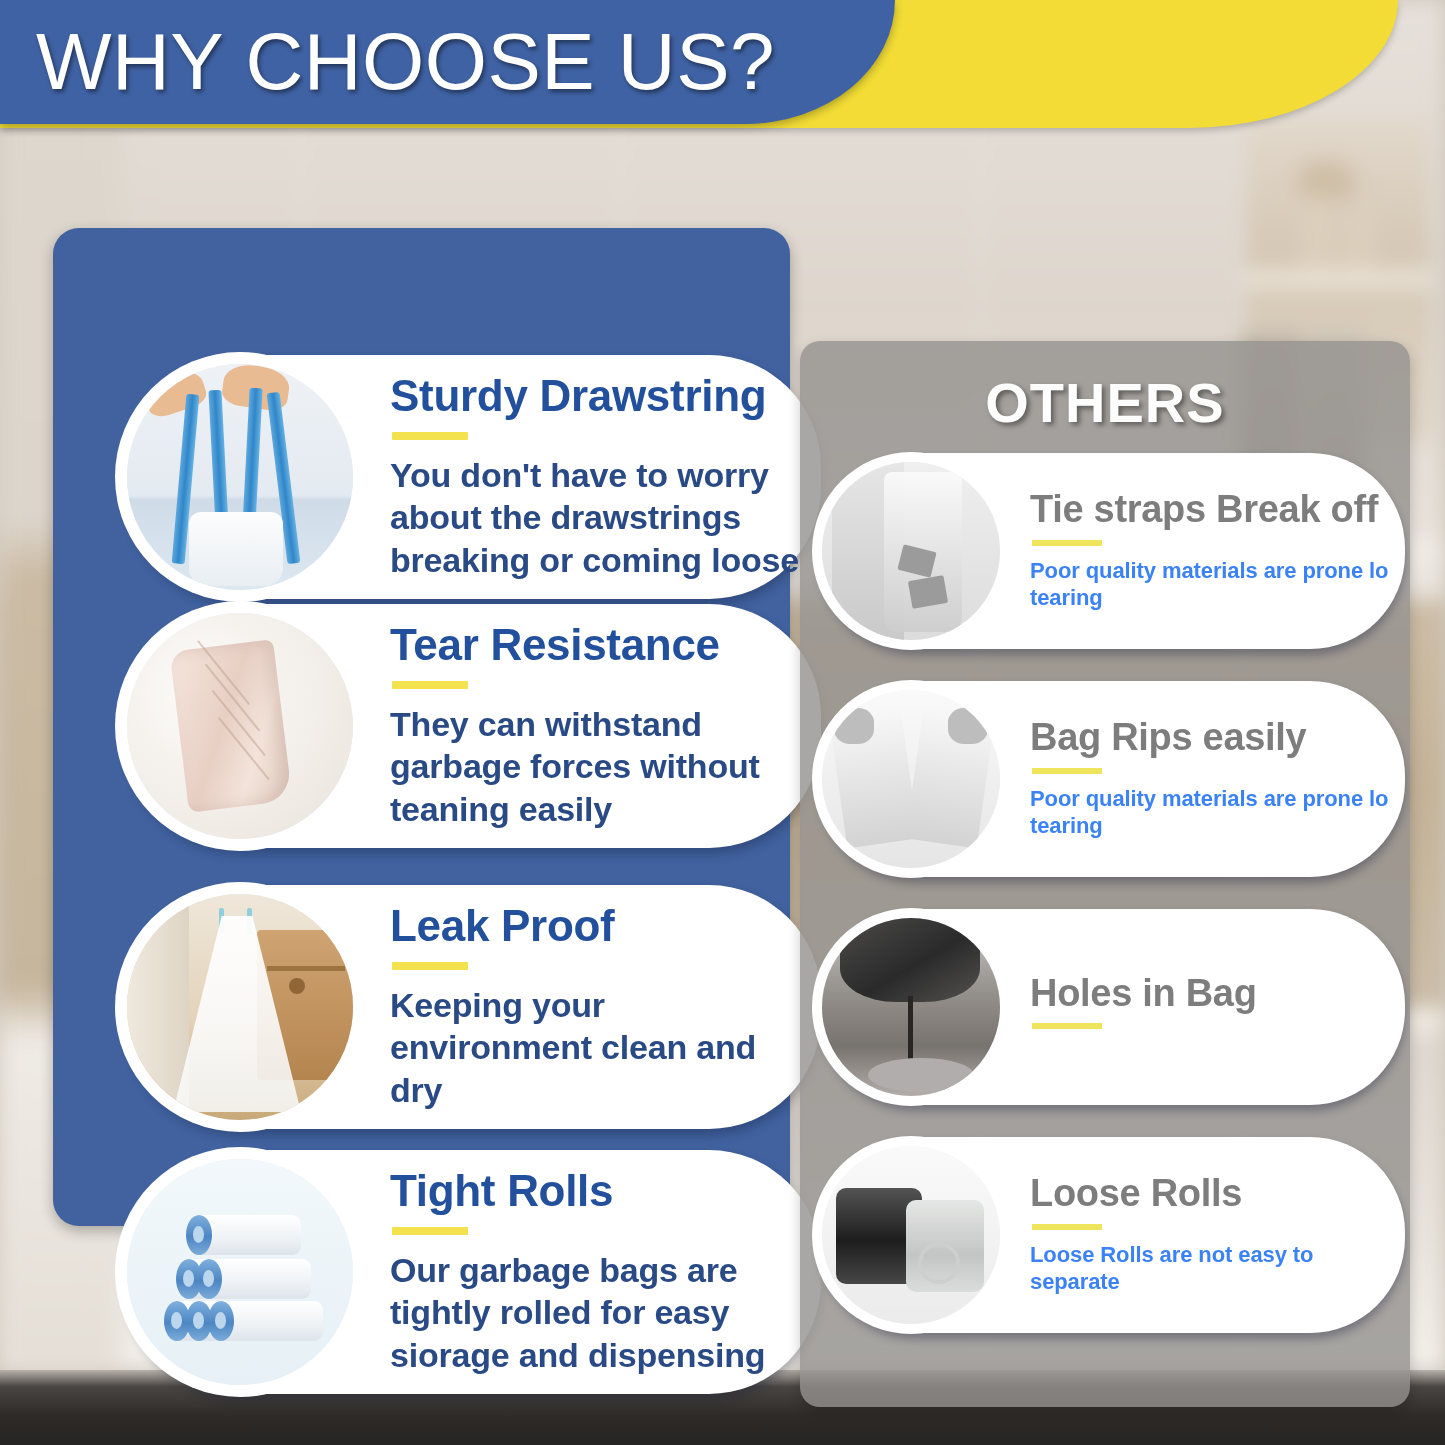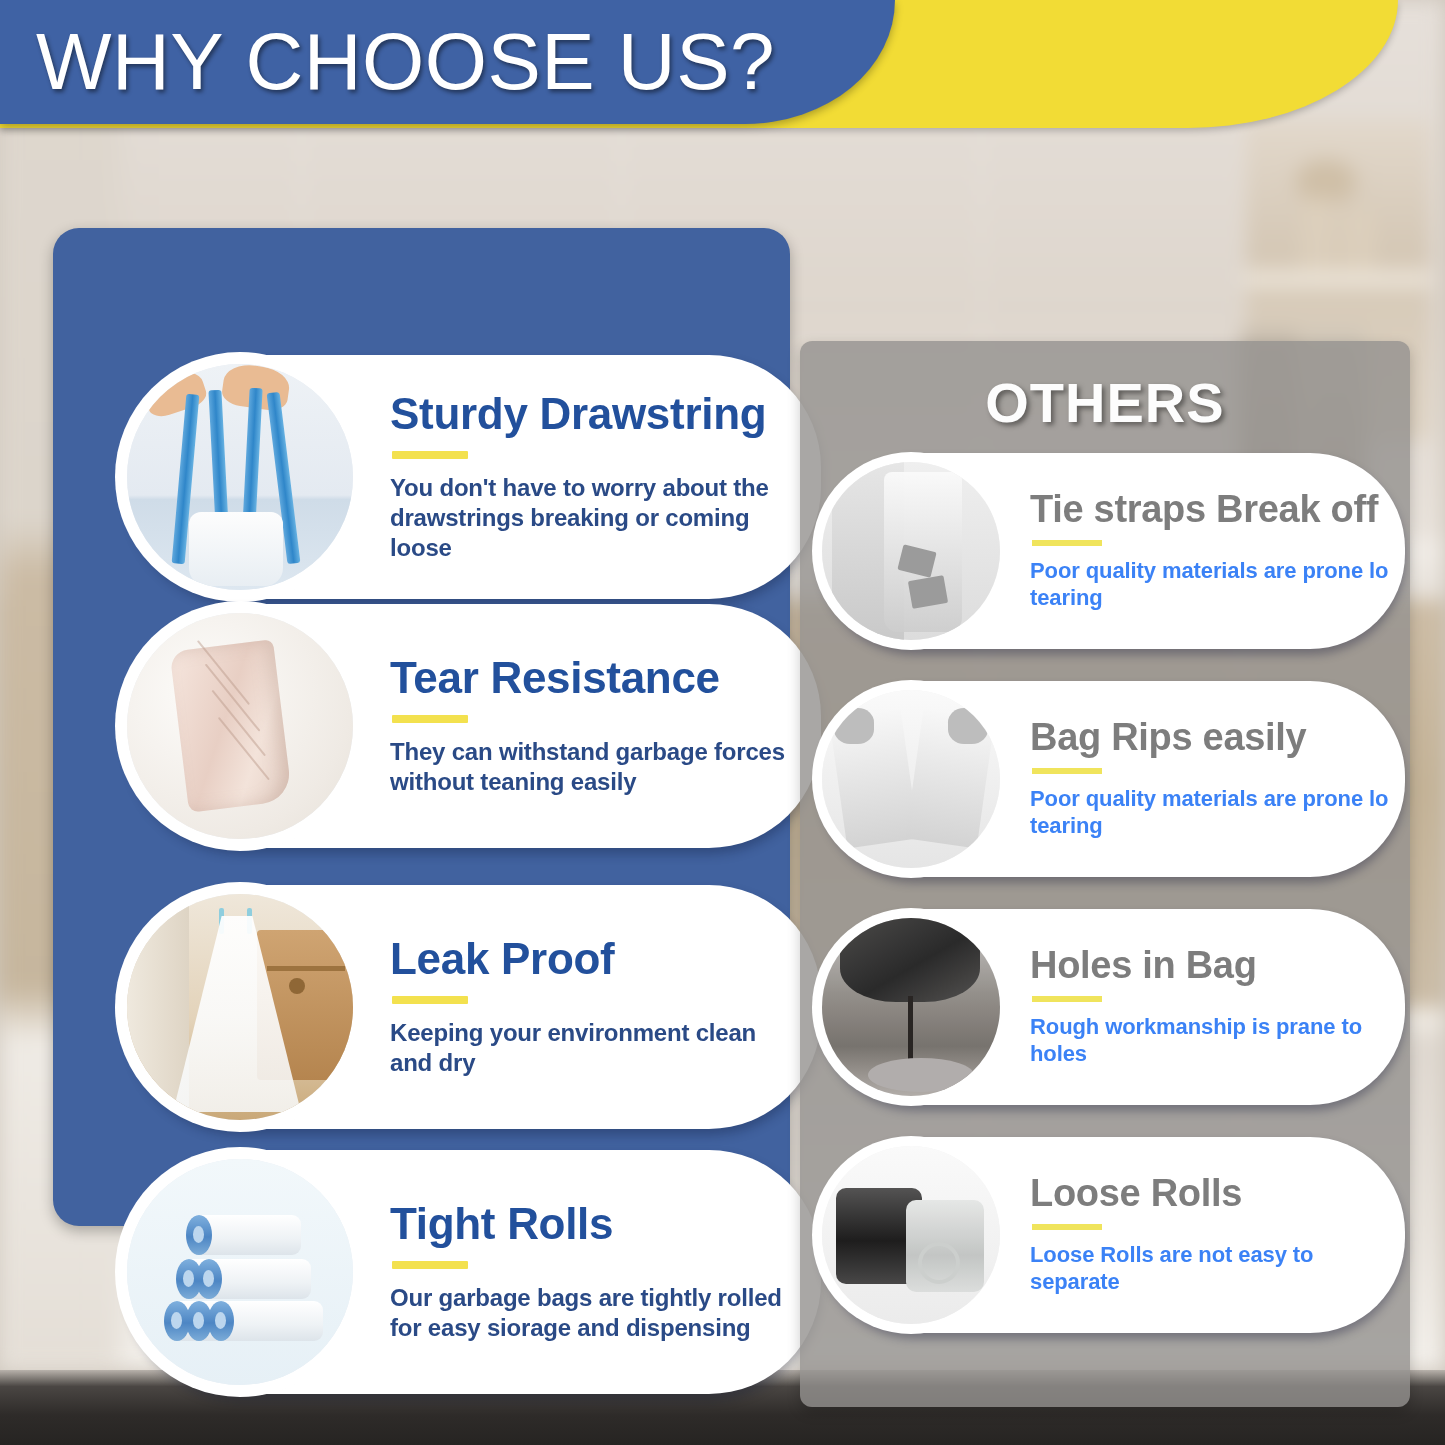--- a/index.html
+++ b/index.html
@@ -63,7 +63,7 @@
   }
   #panel-others{
     position:absolute;left:800px;top:341px;width:610px;height:1066px;
-    background:rgba(148,145,142,.80);border-radius:12px;
+    background:rgba(148,145,142,.80);border-radius:20px;
     box-shadow:0 5px 14px rgba(0,0,0,.2);
     text-decoration:underline;
   }

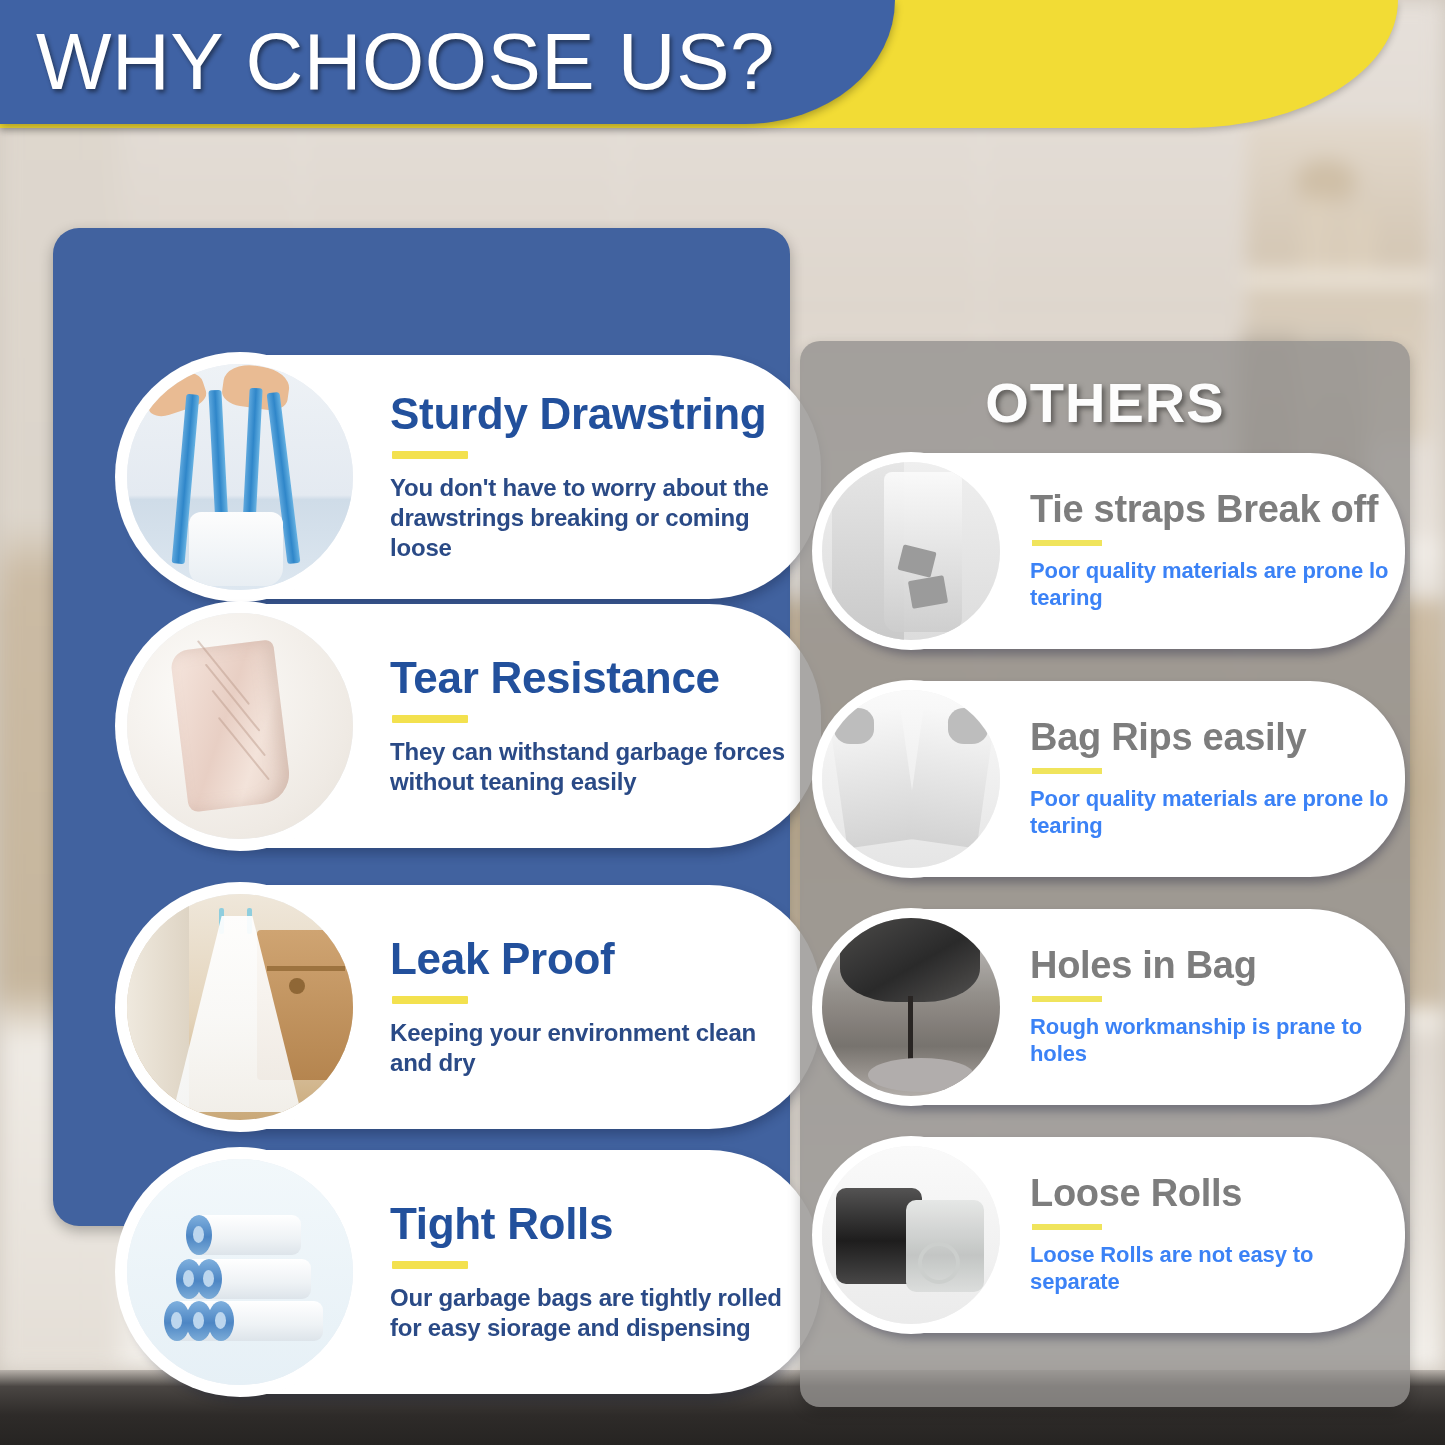--- a/index.html
+++ b/index.html
@@ -116,7 +116,7 @@
   }
   .ours-rule{width:76px;height:8px;background:#f3e14e;margin:13px 0 14px 2px;border-radius:1px;}
   .ours-p{
-    font-size:24px;font-weight:bold;color:#2a4a86;line-height:1.25;letter-spacing:-.2px;
+    font-size:34px;font-weight:bold;color:#2a4a86;line-height:1.25;letter-spacing:-.2px;
   }
 
   

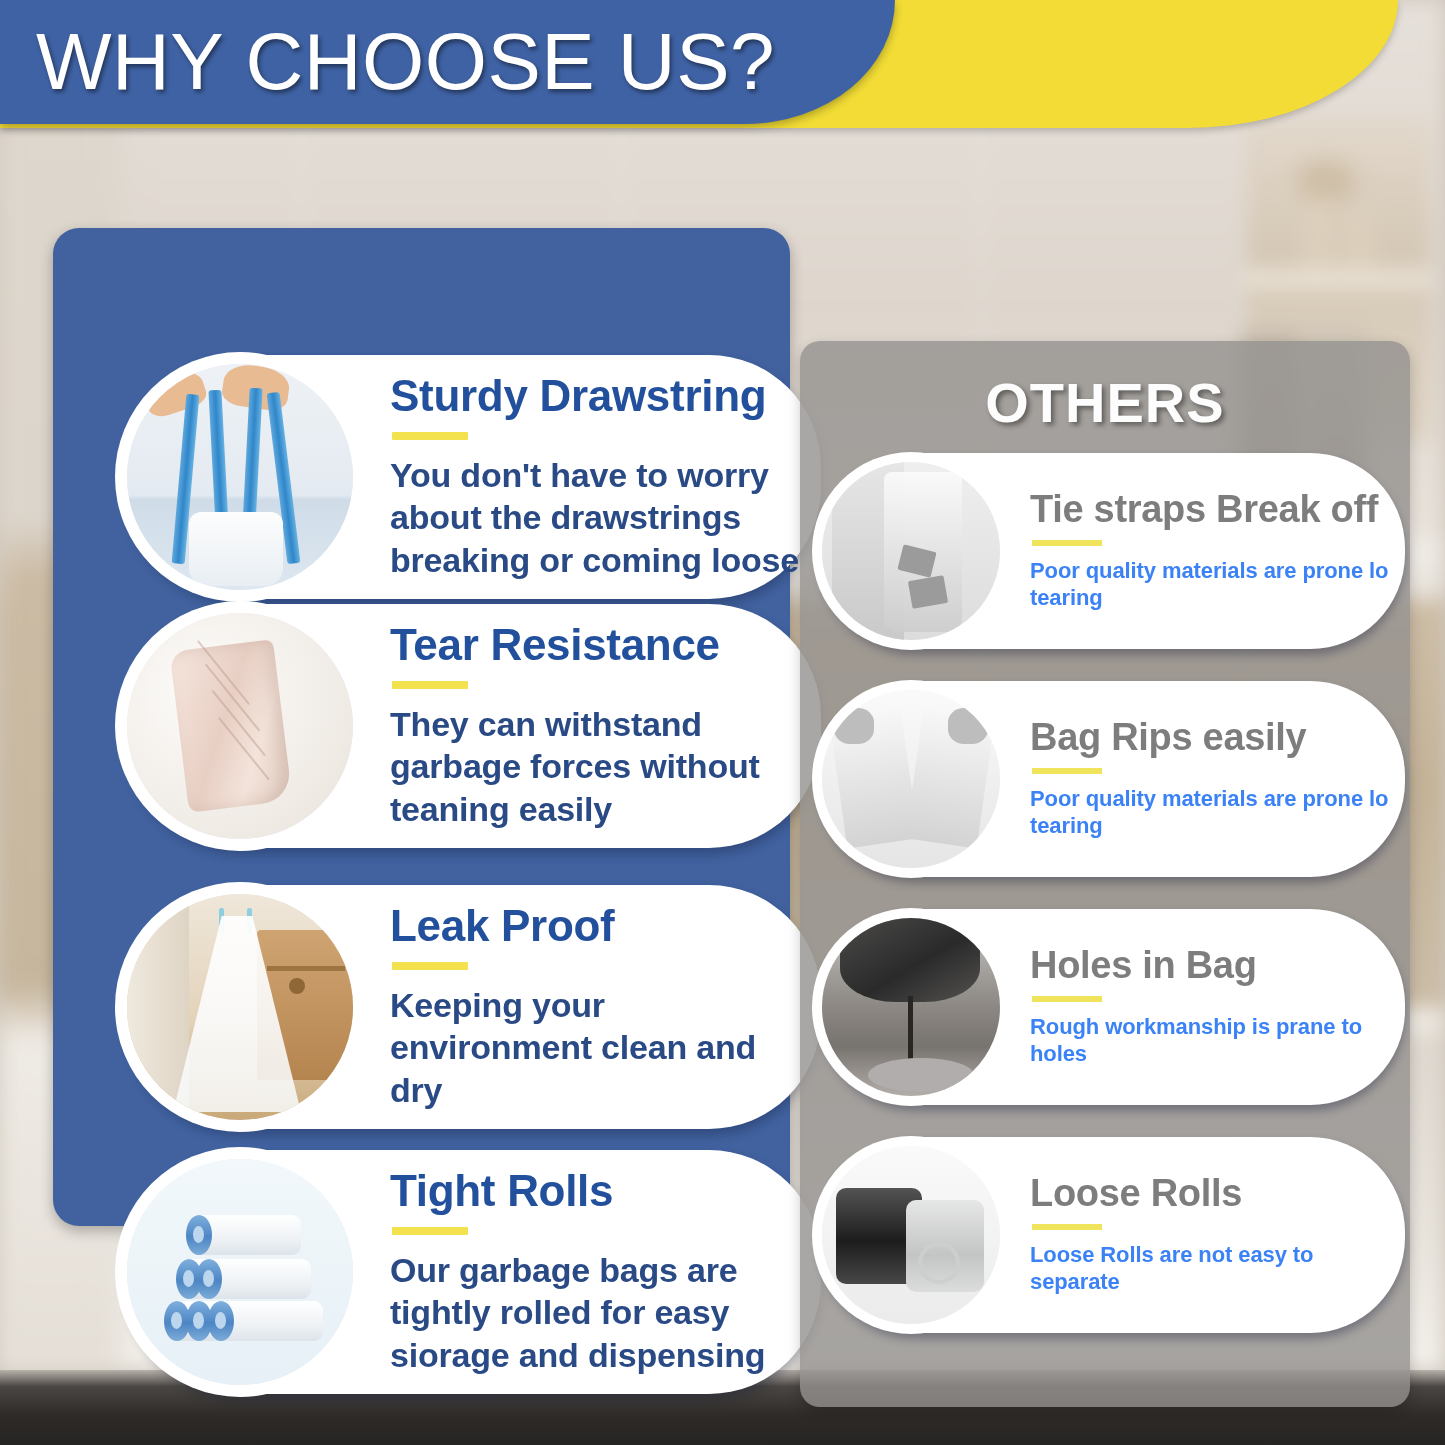--- a/index.html
+++ b/index.html
@@ -379,7 +379,6 @@
     <div class="txt">
       <div class="others-h">Holes in Bag</div>
       <div class="others-rule"></div>
-      <div class="others-p">Rough workmanship is prane to holes</div>
     </div>
   </div>
 

